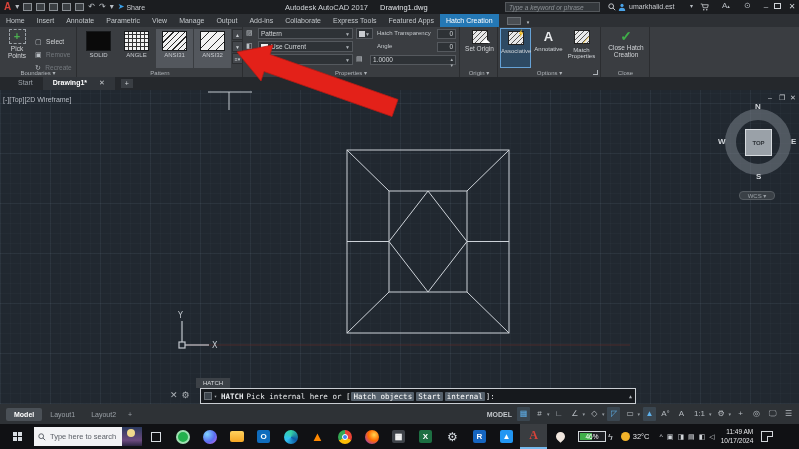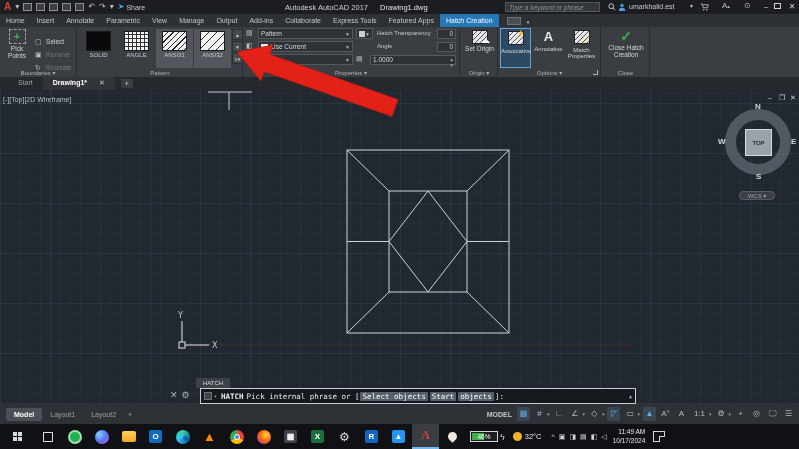--- a/index.html
+++ b/index.html
@@ -380,7 +380,7 @@
       <span style="width:8px; height:8px; background:#3c444c; border:1px solid #6a7076; margin-right:2px;"></span>
       <span style="font-size:5px; color:#aeb3b8; margin-right:4px;">▾</span>
       <span style="font-weight:bold; margin-right:3px;">HATCH</span>
-      <span>Pick internal phrase or [</span>
+      <span>Pick internal here or [</span>
       <span class="chip">Select objects</span>
       <span class="chip">Start</span>
       <span class="chip">objects</span>

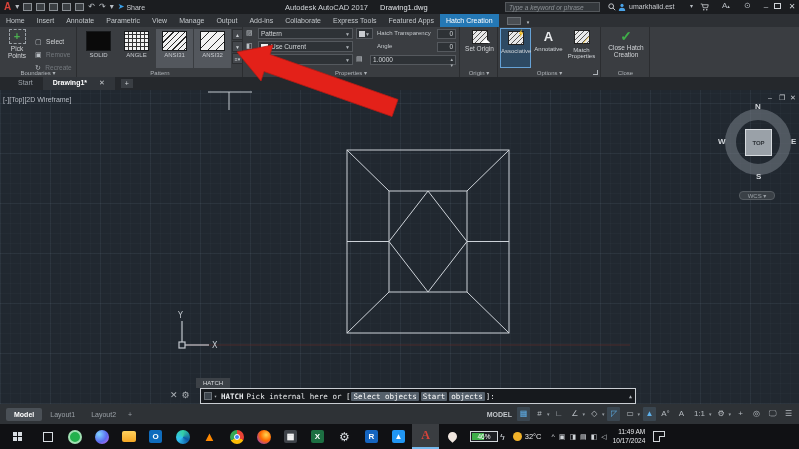--- a/index.html
+++ b/index.html
@@ -381,7 +381,7 @@
       <span style="font-size:5px; color:#aeb3b8; margin-right:4px;">▾</span>
       <span style="font-weight:bold; margin-right:3px;">HATCH</span>
       <span>Pick internal here or [</span>
-      <span class="chip">Select objects</span>
+      <span class="chip">Hatch objects</span>
       <span class="chip">Start</span>
       <span class="chip">objects</span>
       <span>]:</span>

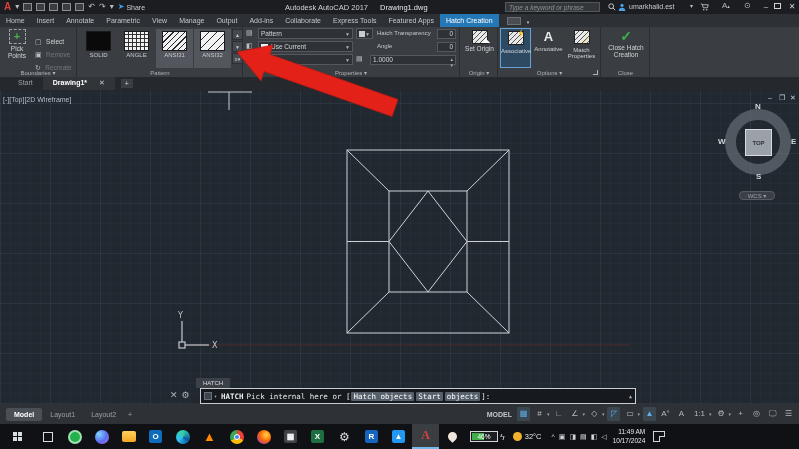--- a/index.html
+++ b/index.html
@@ -383,7 +383,7 @@
       <span>Pick internal here or [</span>
       <span class="chip">Hatch objects</span>
       <span class="chip">Start</span>
-      <span class="chip">objects</span>
+      <span class="chip">internal</span>
       <span>]:</span>
       <span style="margin-left:auto; font-size:5px; color:#aeb3b8;">▲</span>
     </div>

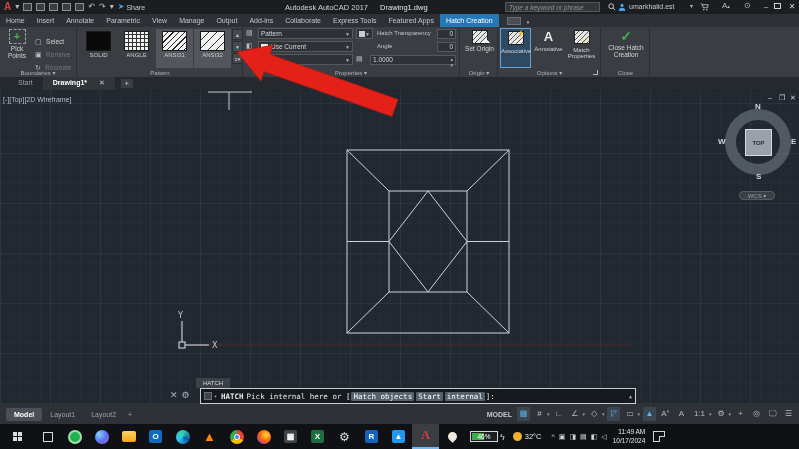--- a/index.html
+++ b/index.html
@@ -431,6 +431,14 @@
           <span></span>
         </span>
     </div>
+    <div id="tb-search">
+      <svg width="8" height="8" viewBox="0 0 10 10" style="margin-right:4px;">
+          <circle cx="4" cy="4" r="3" fill="none" stroke="#5a5f66" stroke-width="1.2"></circle>
+          <line x1="6.2" y1="6.2" x2="9" y2="9" stroke="#5a5f66" stroke-width="1.2"></line>
+        </svg>
+      <span>Type here to search</span>
+      <span class="art"></span>
+    </div>
     <div class="tb-ic">
       <span style="width:10px; height:10px; border:1px solid #d8dde2; display:inline-block;"></span>
     </div>

